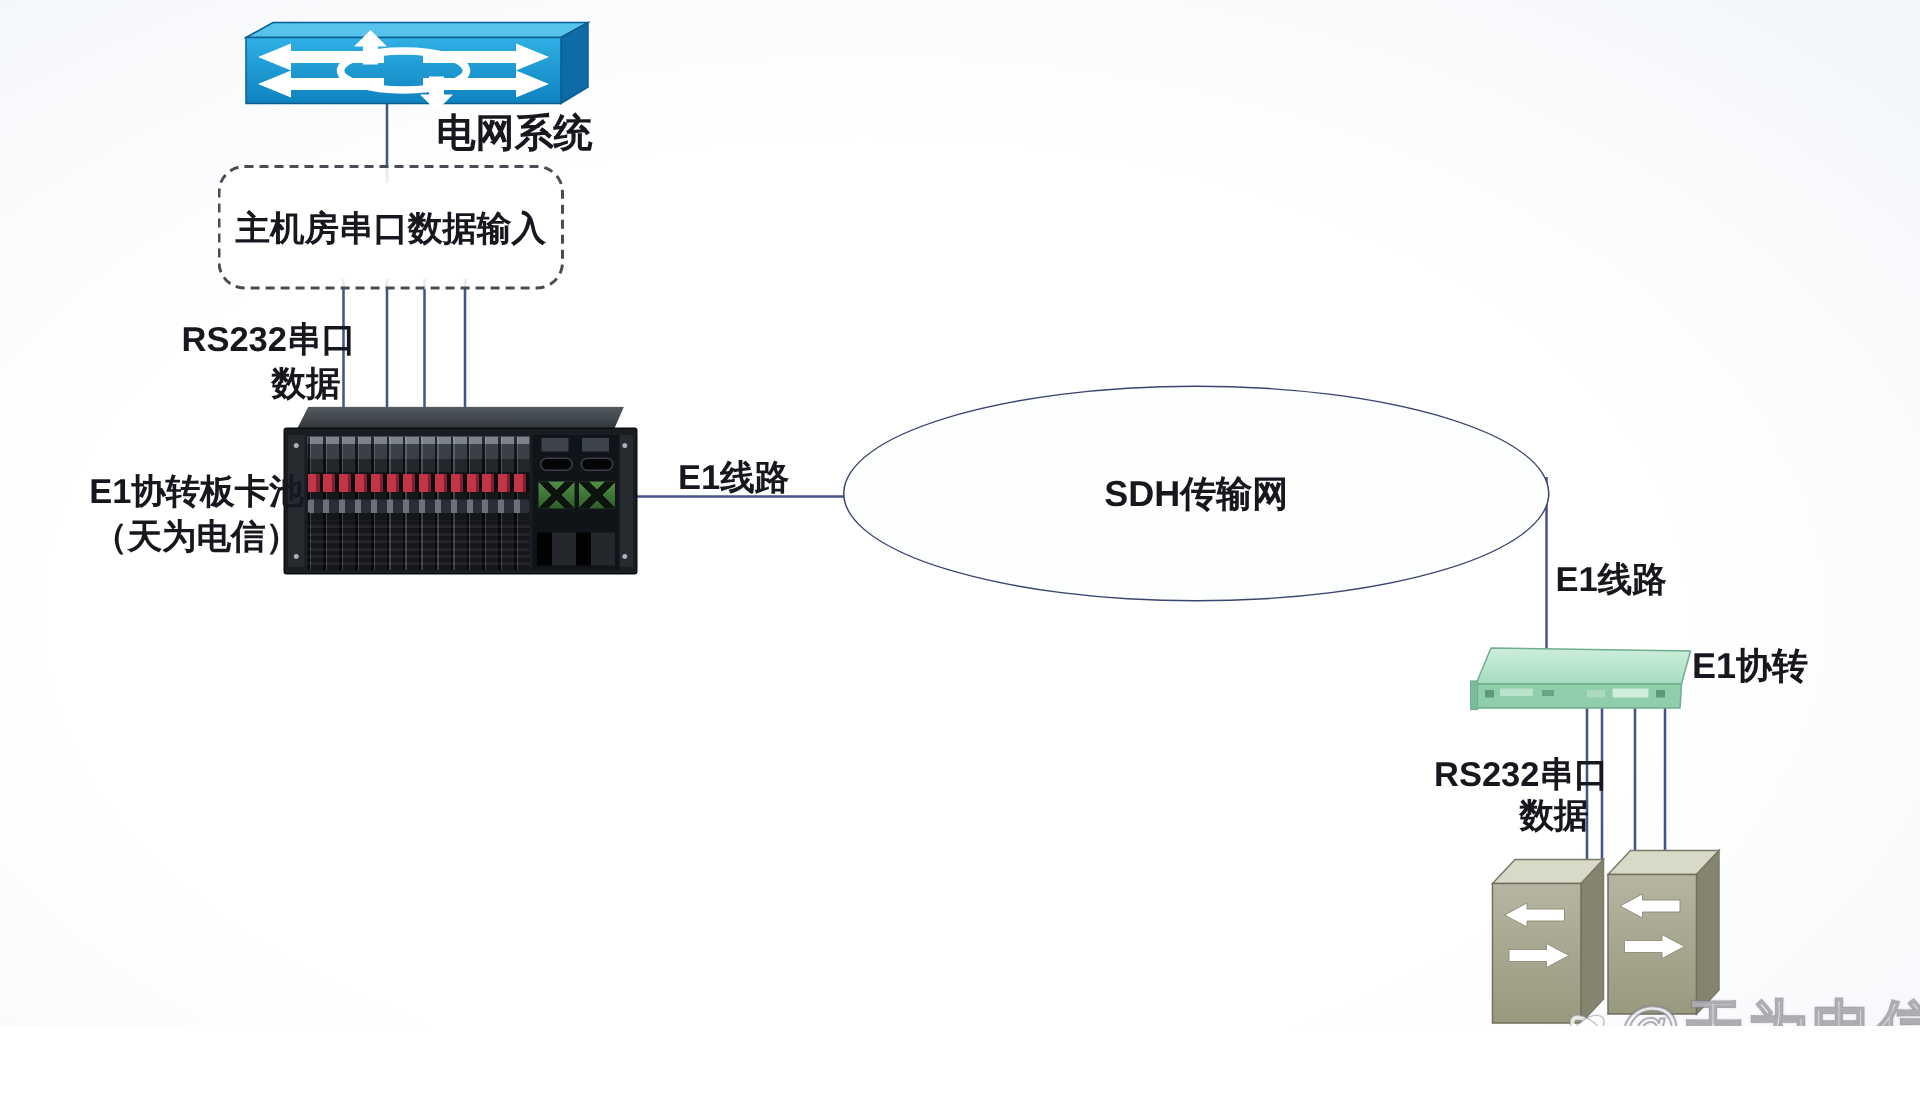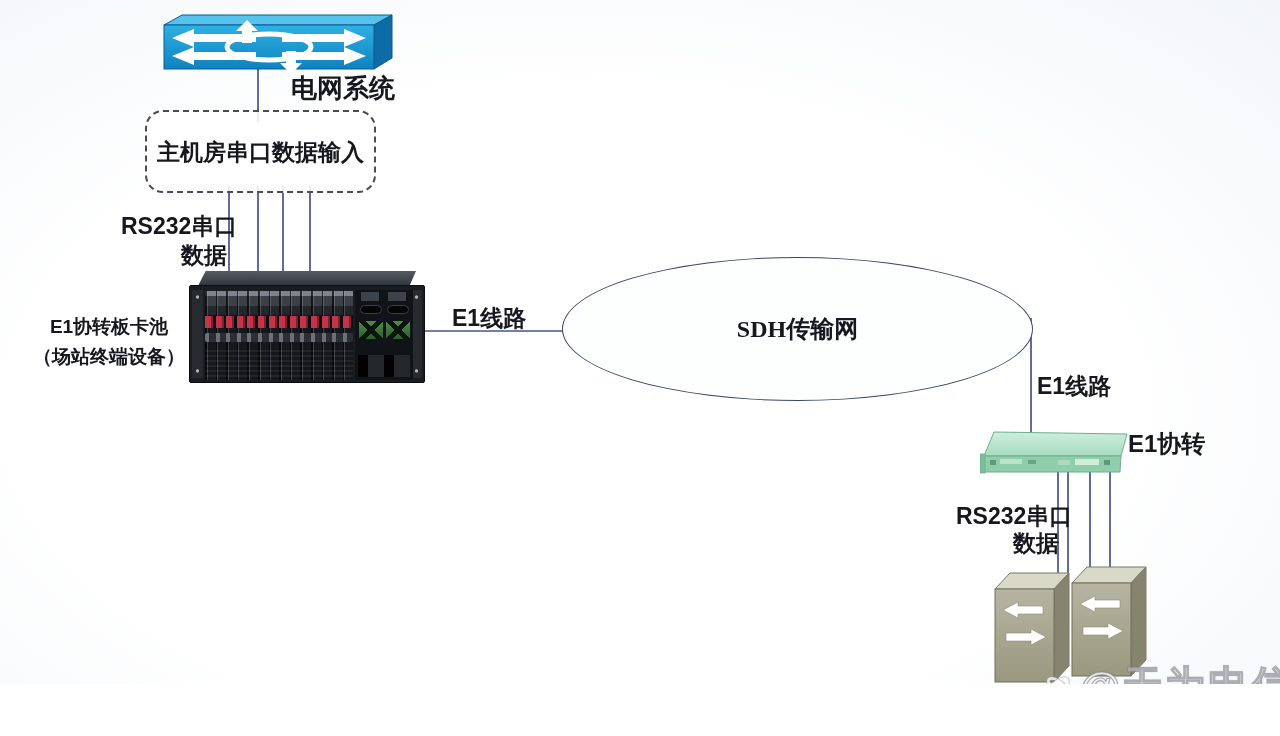--- a/index.html
+++ b/index.html
@@ -165,7 +165,7 @@
       </div>
     </div>
   </div>
-  <div class="lbl" style="left:29px; top:312px; width:160px; text-align:center; font-size:19px; line-height:30px;">
+  <div class="lbl" style="left:51px; top:312px; width:160px; text-align:center; font-size:23px; line-height:30px;">
     <div>E1协转板卡池</div>
     <div>（场站终端设备）</div>
   </div>

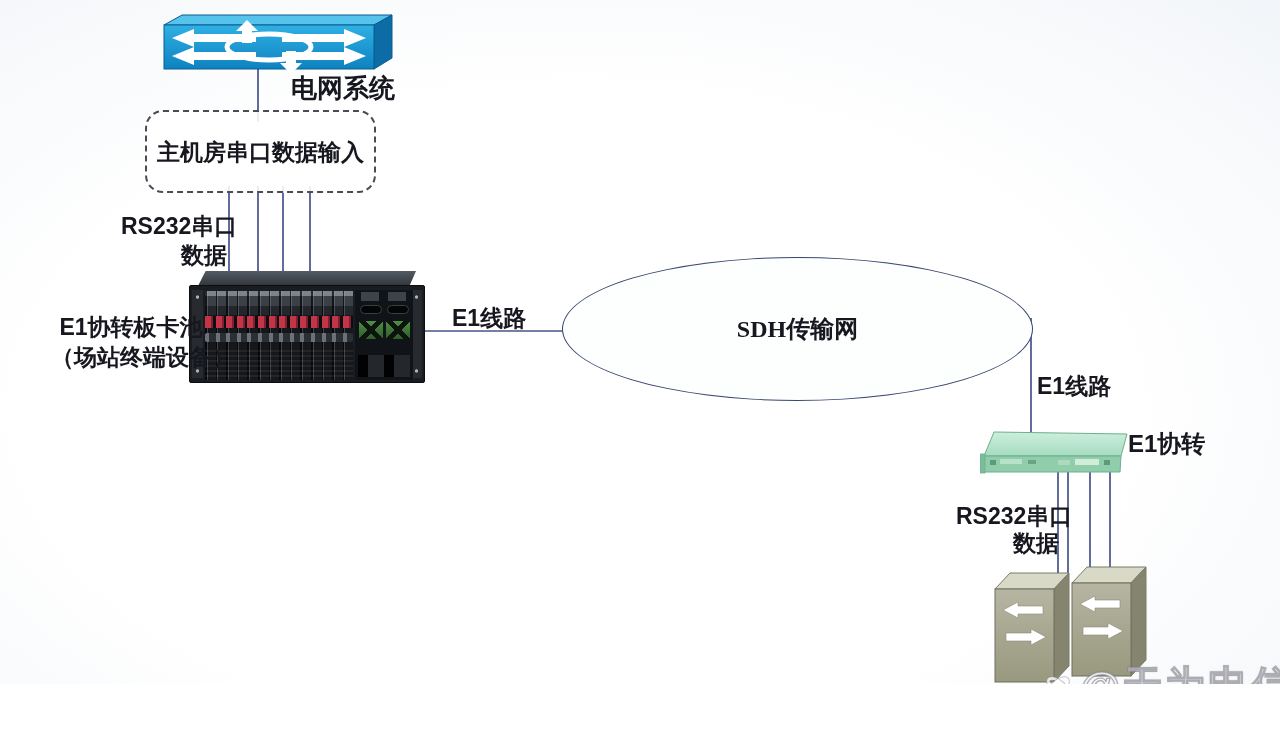--- a/index.html
+++ b/index.html
@@ -75,7 +75,7 @@
   .sdh-ellipse {
     position:absolute; left:562px; top:257px; width:471px; height:144px; z-index:2;
     border:1.6px solid #39456e; border-radius:50%; background:#fdfefe;
-    display:flex; align-items:center; justify-content:center;font-family:Liberation Serif, serif;
+    display:flex; align-items:center; justify-content:center;
   }
   .sdh-ellipse .line { font-size:24px; font-weight:700; color:#17171f; }
   

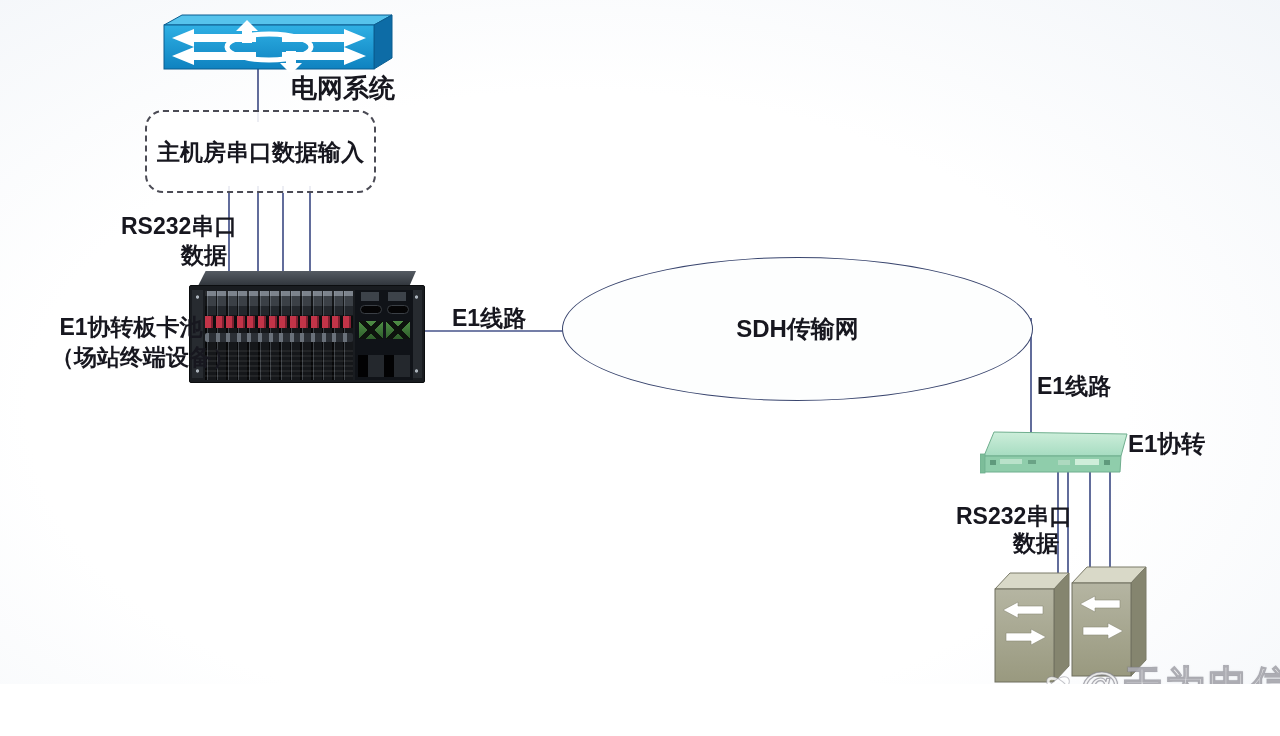--- a/index.html
+++ b/index.html
@@ -167,7 +167,7 @@
   </div>
   <div class="lbl" style="left:51px; top:312px; width:160px; text-align:center; font-size:23px; line-height:30px;">
     <div>E1协转板卡池</div>
-    <div>（场站终端设备）</div>
+    <div>（天为电信）</div>
   </div>
 
   <div class="lbl" style="left:452px; top:303px; font-size:23px;">E1线路</div>

